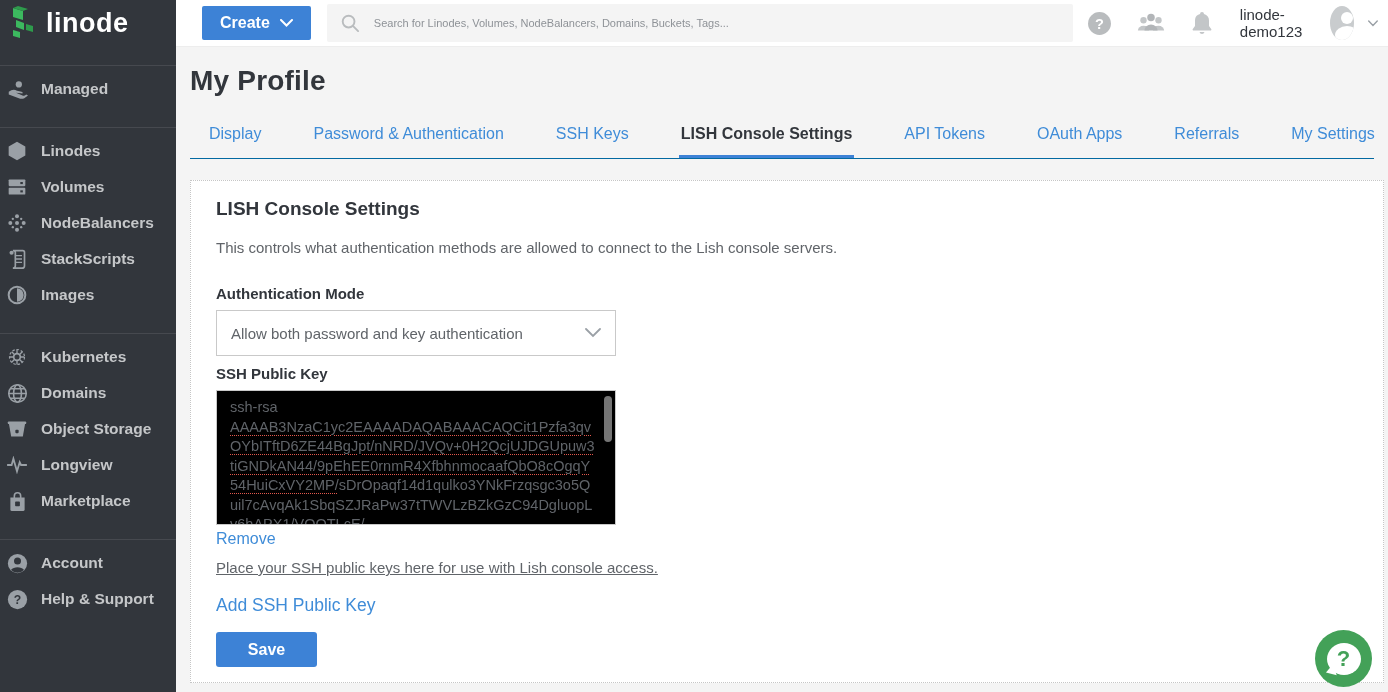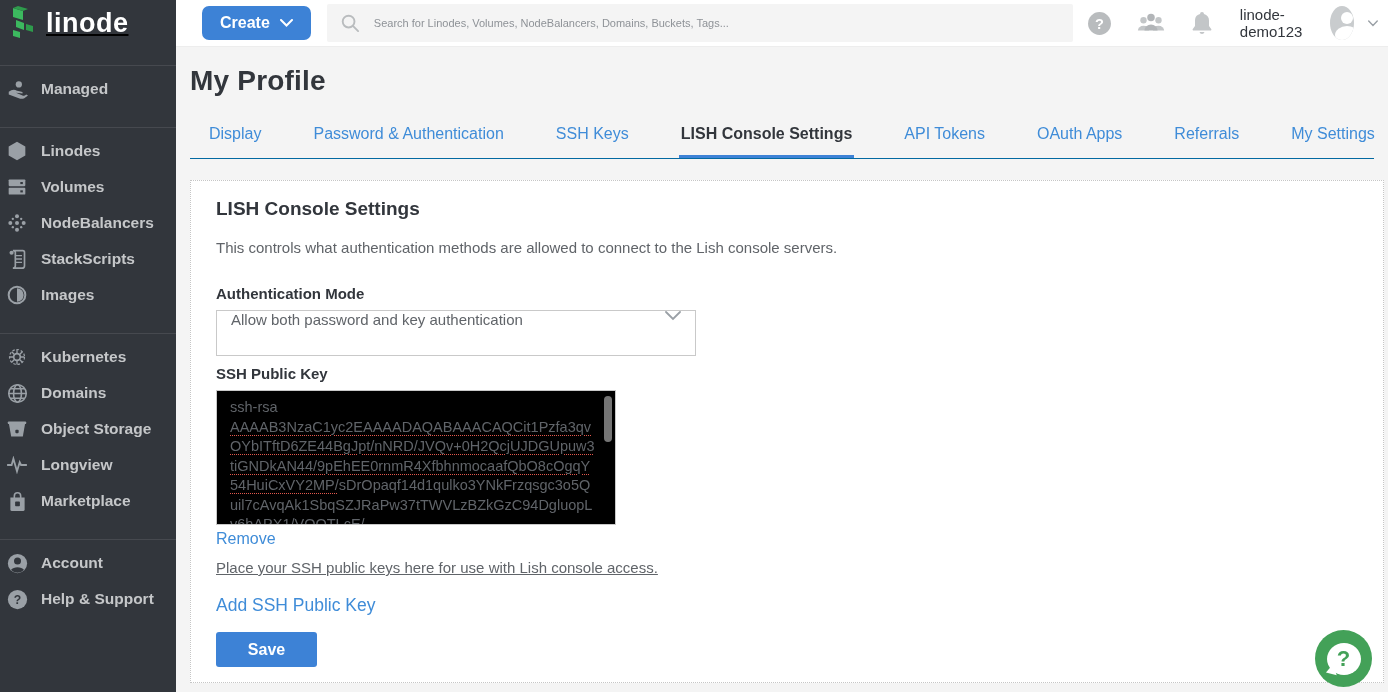--- a/index.html
+++ b/index.html
@@ -37,7 +37,7 @@
   
   .sidebar { position:fixed; top:0; left:0; width:176px; height:692px;
     background:#32363c; z-index:30; }
-  .logo-row { height:47px; display:flex; align-items:center; padding-left:9px;text-decoration:underline; }
+  .logo-row { height:47px; display:flex; align-items:center; padding-left:9px; }
   .logo-text { color:#fff; font-size:27px; font-weight:bold; margin-left:7px;
     letter-spacing:0.5px; }
   .nav-groups { margin-top:18px; }

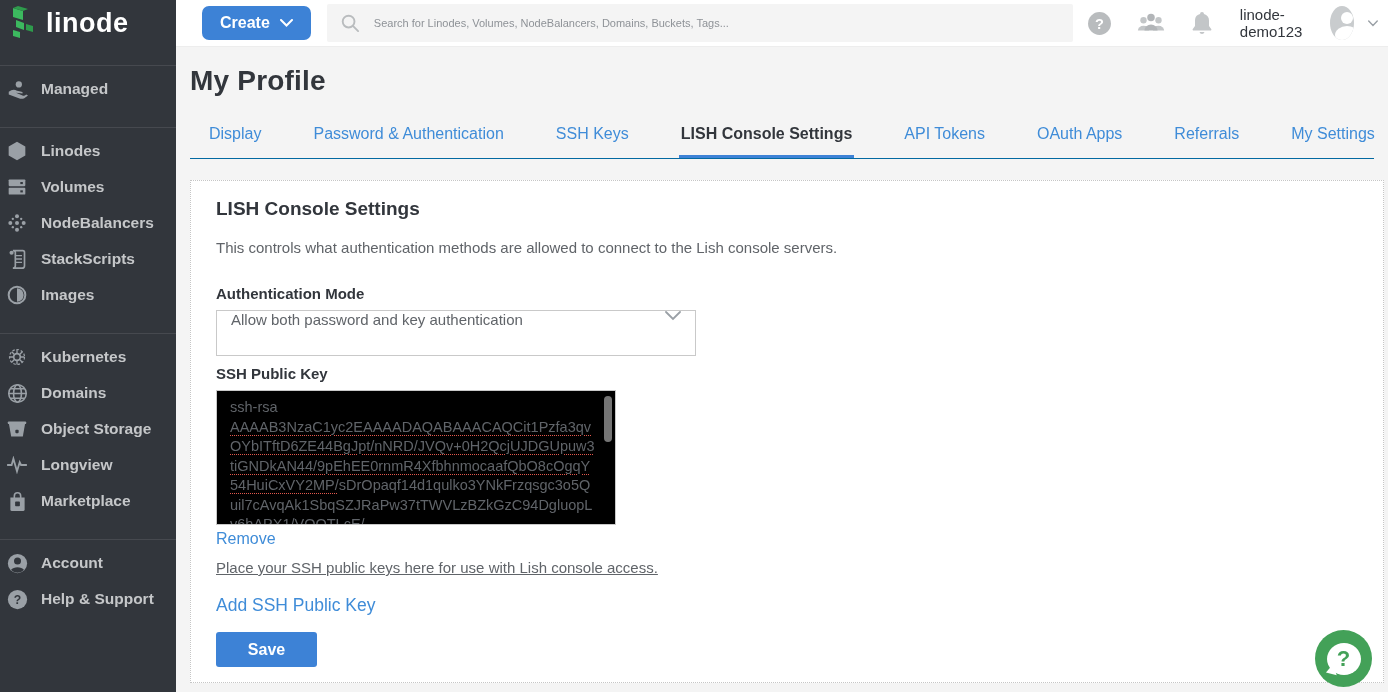--- a/index.html
+++ b/index.html
@@ -13,7 +13,7 @@
   .hamburger { width:26px; height:18px; display:flex; flex-direction:column;
     justify-content:space-between; cursor:pointer; margin:0 14px 0 2px; }
   .hamburger span { display:block; height:3px; background:#4b4f54; border-radius:1px; }
-  .create-btn { background:#3d82d6; color:#fff; border:none; border-radius:7px;
+  .create-btn { background:#3d82d6; color:#fff; border:none; border-radius:2px;
     height:34px; padding:0 18px; font-size:16px; font-weight:bold;
     display:flex; align-items:center; gap:10px; cursor:pointer;
     font-family:"Liberation Sans",sans-serif; }

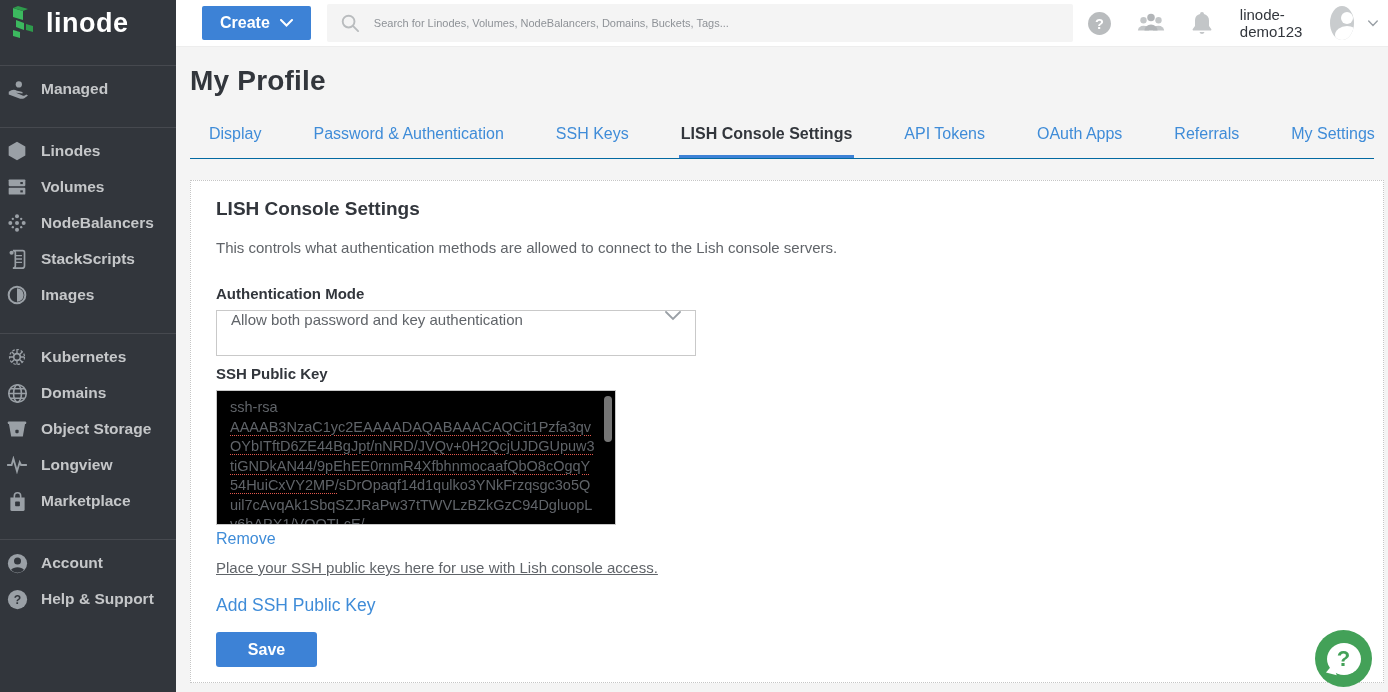--- a/index.html
+++ b/index.html
@@ -65,8 +65,8 @@
 
   .field-label { font-size:15px; font-weight:bold; color:#32363c; }
   .lbl-auth { margin-top:29px; }
-  .select { width:480px; height:46px; border:1px solid #c9c9c9; background:#fff;
-    margin-top:8px; display:flex; padding:0 14px; cursor:pointer; }
+  .select { width:400px; height:46px; border:1px solid #c9c9c9; background:#fff;
+    margin-top:8px; display:flex; align-items:center; padding:0 14px; cursor:pointer; }
   .select .sel-text { flex:1; font-size:15px; color:#606469; }
 
   .lbl-key { margin-top:9px; }

